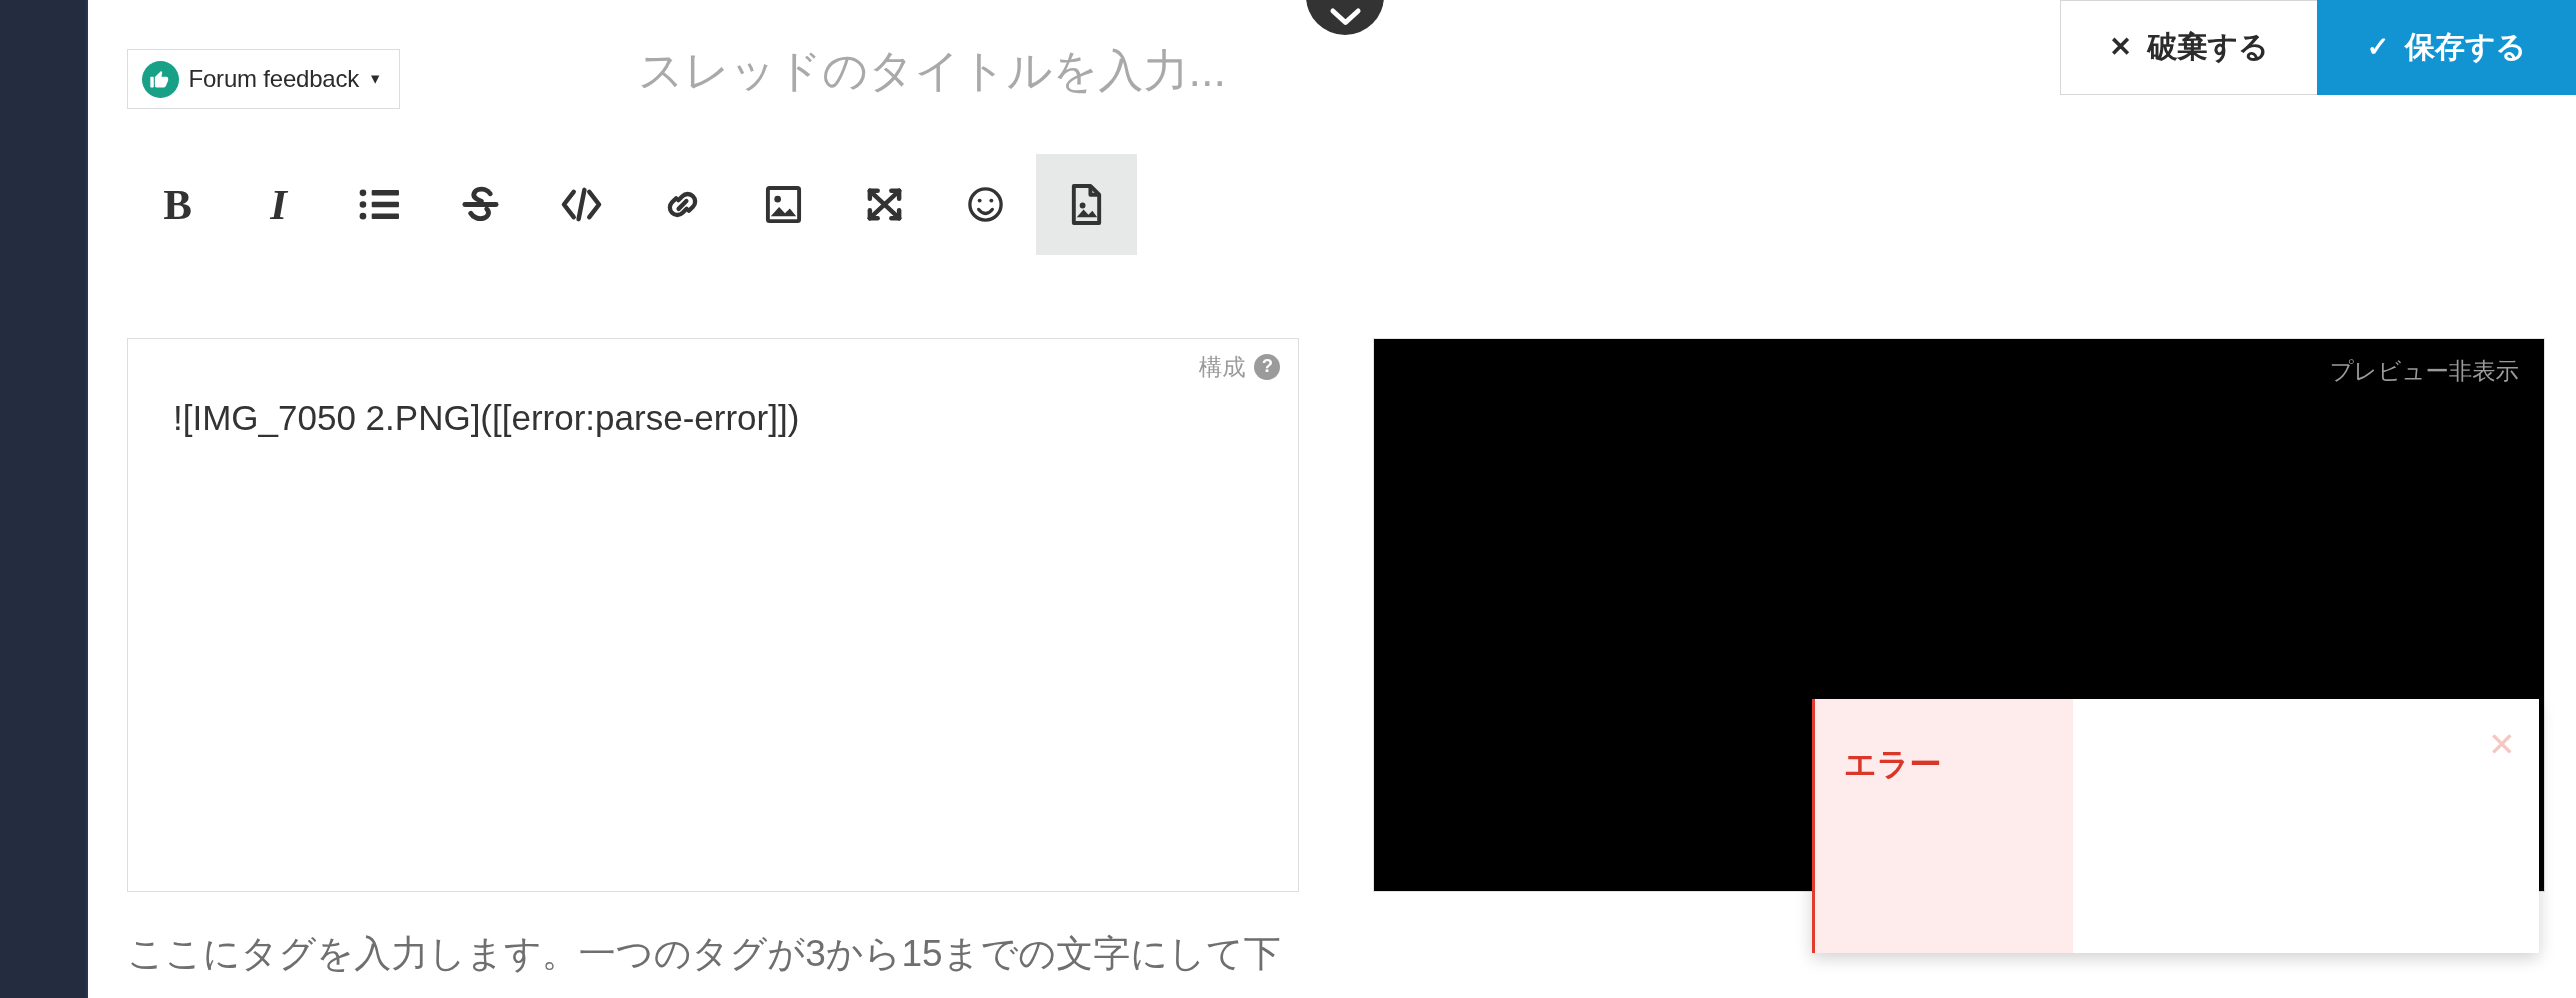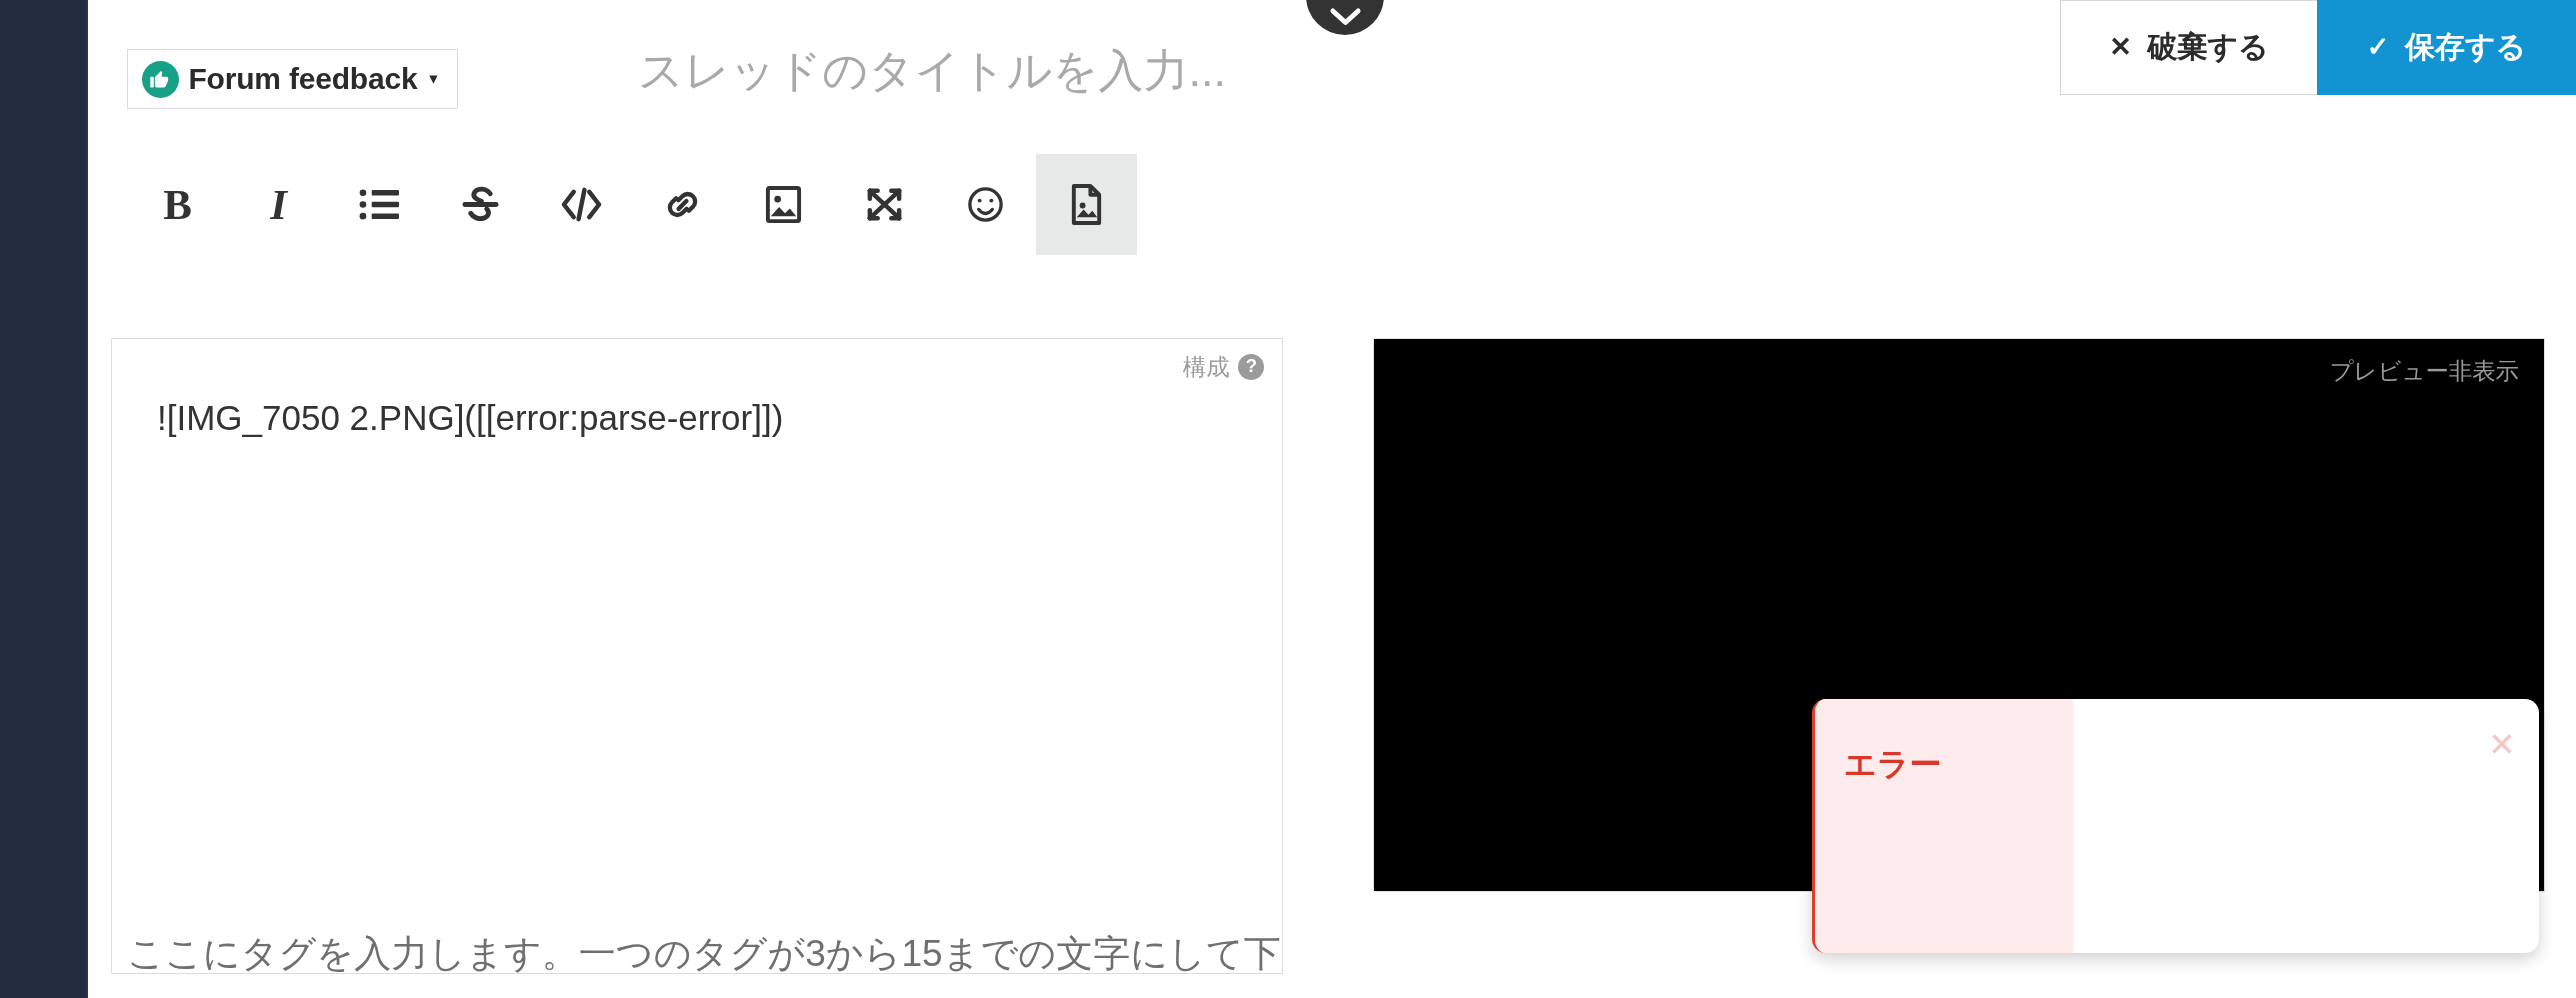--- a/index.html
+++ b/index.html
@@ -62,8 +62,8 @@
   }
   .cat-icon svg { display: block; }
   .cat-label {
-    font-size: 30px;
-    font-weight: bold;
+    font-size: 24px;
+    font-weight: normal;
     color: #2b2b2b;
     letter-spacing: -0.2px;
     white-space: nowrap;

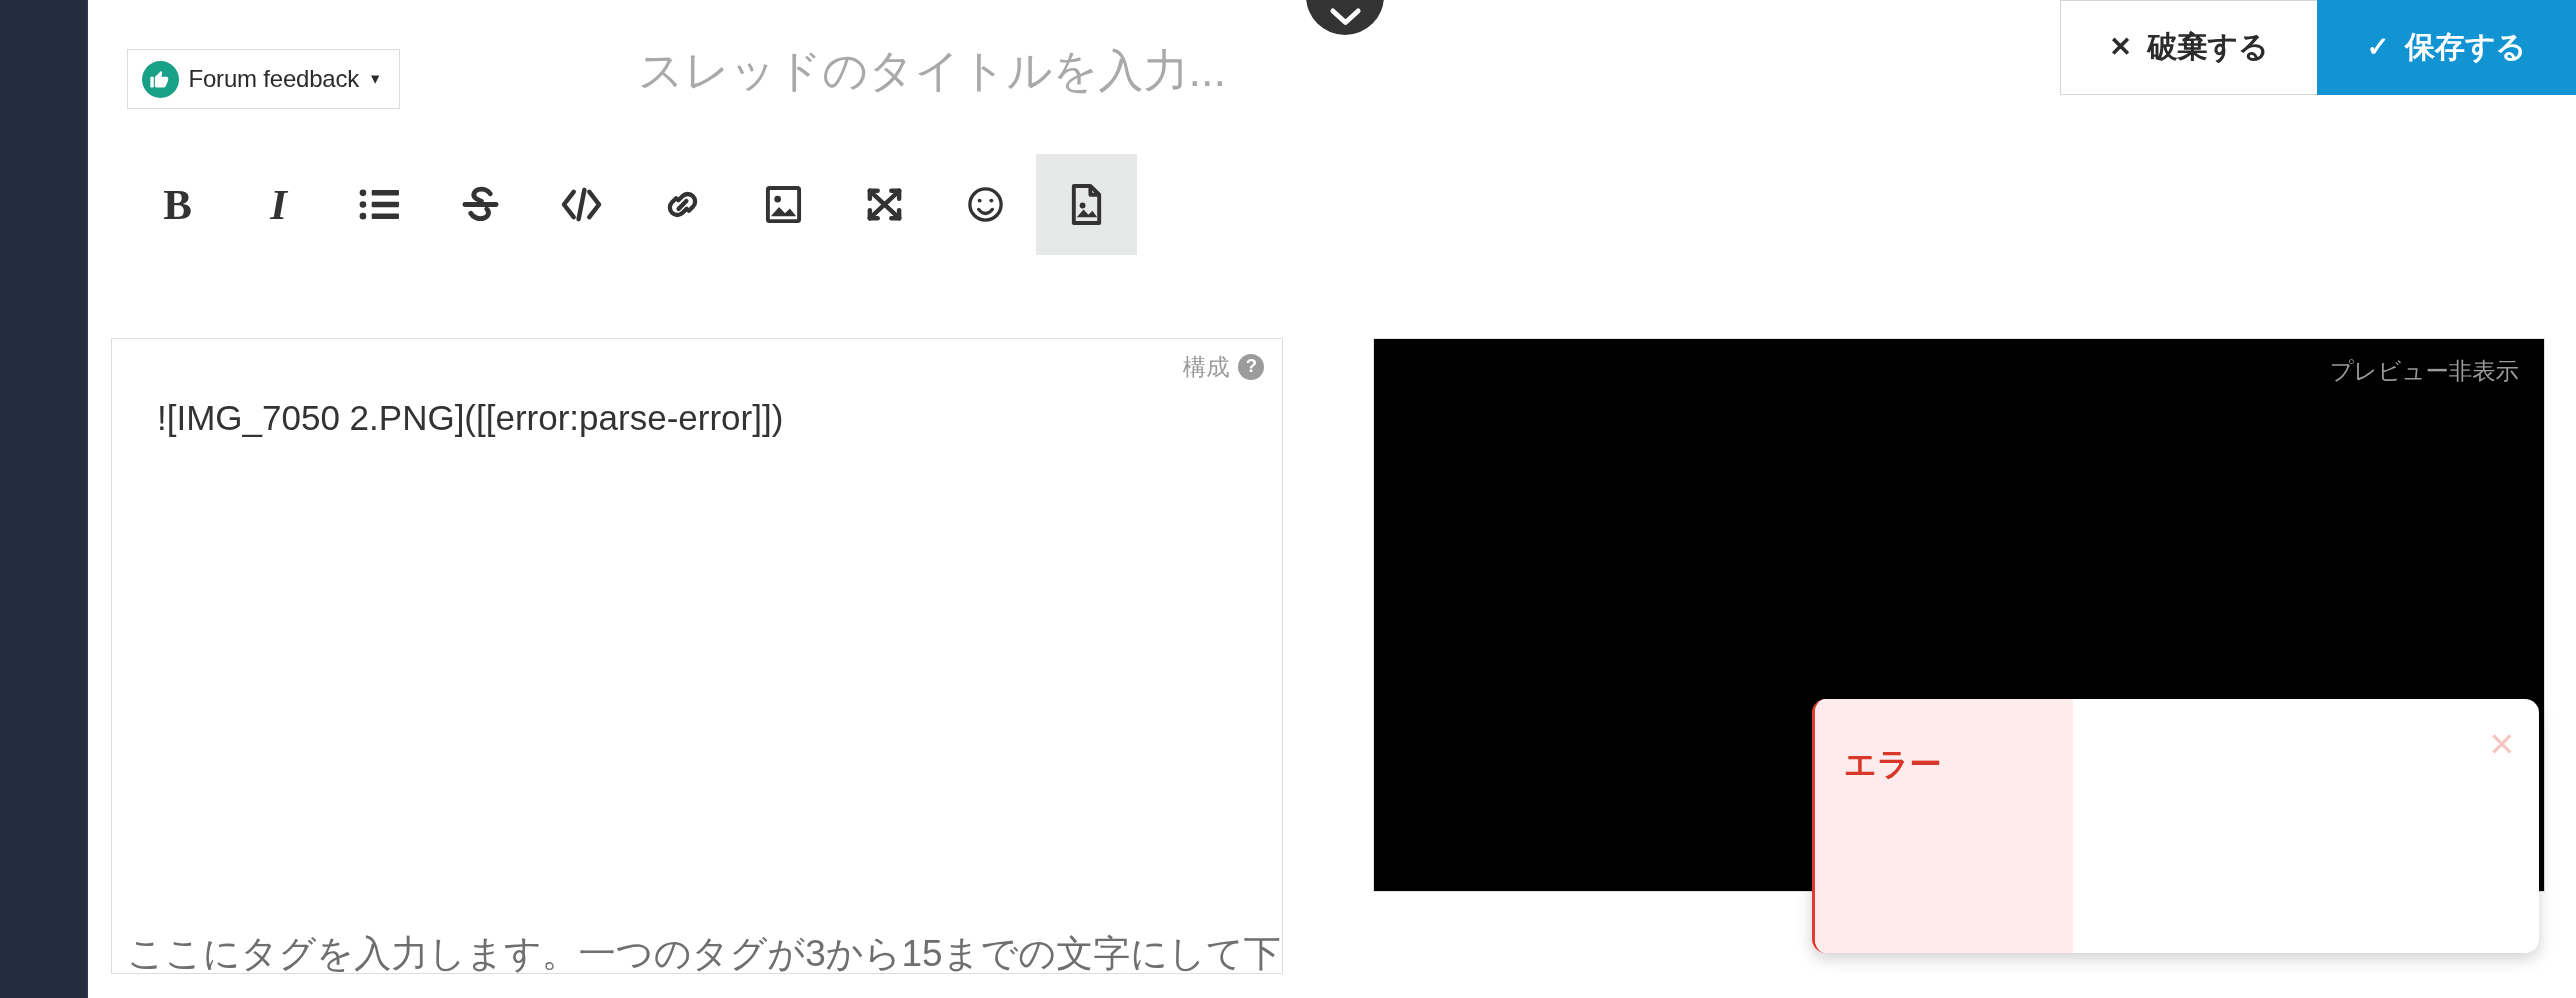--- a/index.html
+++ b/index.html
@@ -176,8 +176,8 @@
   
   .write-pane {
     position: absolute;
-    left: 111px; top: 338px;
-    width: 1172px; height: 636px;
+    left: 127px; top: 338px;
+    width: 1172px; height: 554px;
     background: #ffffff;
     border: 1px solid #dddddd;
   }

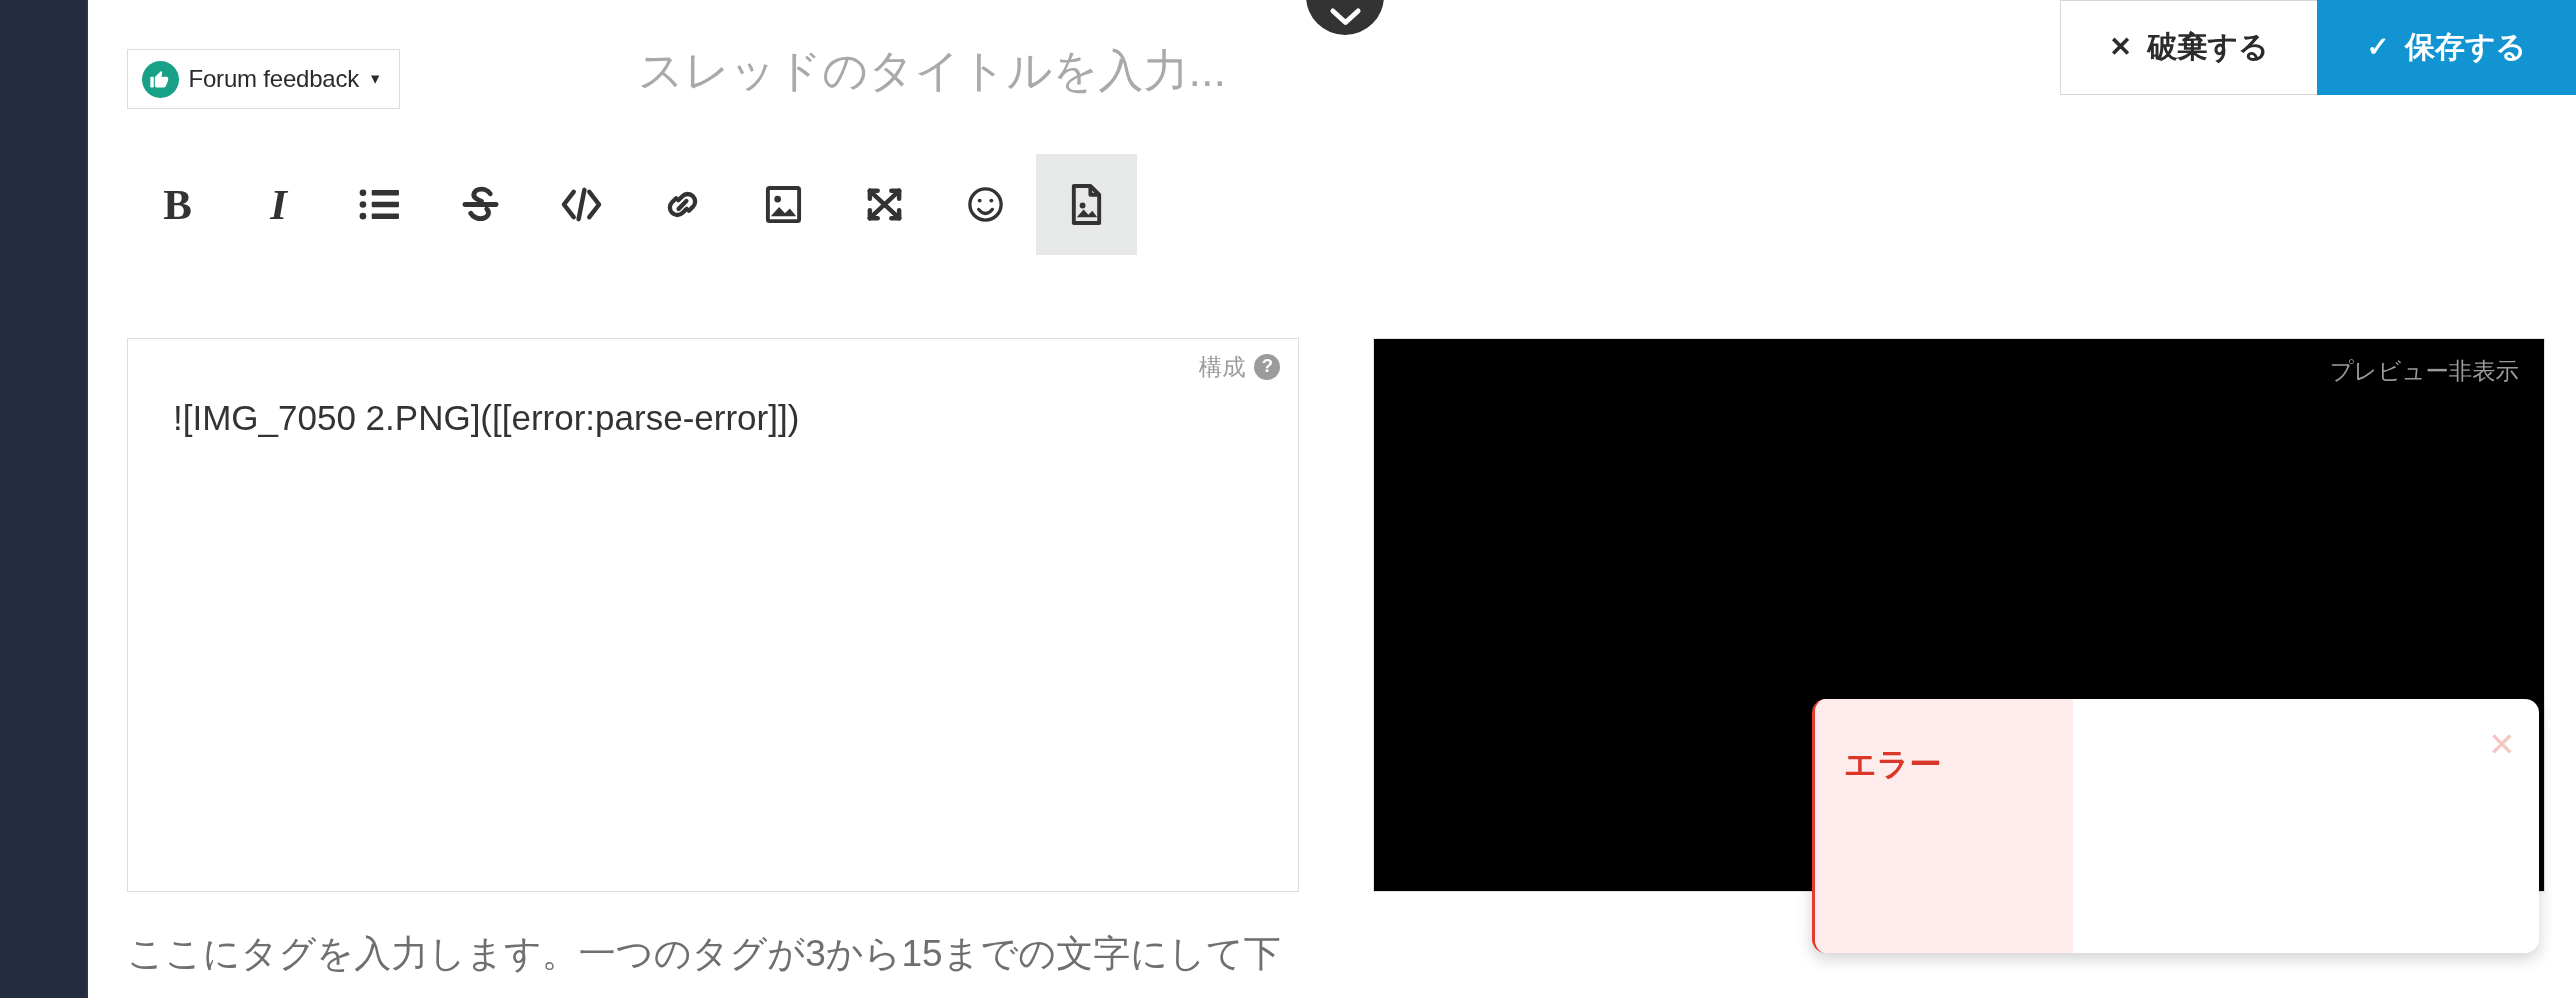--- a/index.html
+++ b/index.html
@@ -258,7 +258,6 @@
     box-shadow: 0 5.9px 15.6px rgba(0,0,0,0.18);
     z-index: 20;
     overflow: hidden;
-    border-radius: 14px;
   }
   .toast-tint {
     position: absolute;

